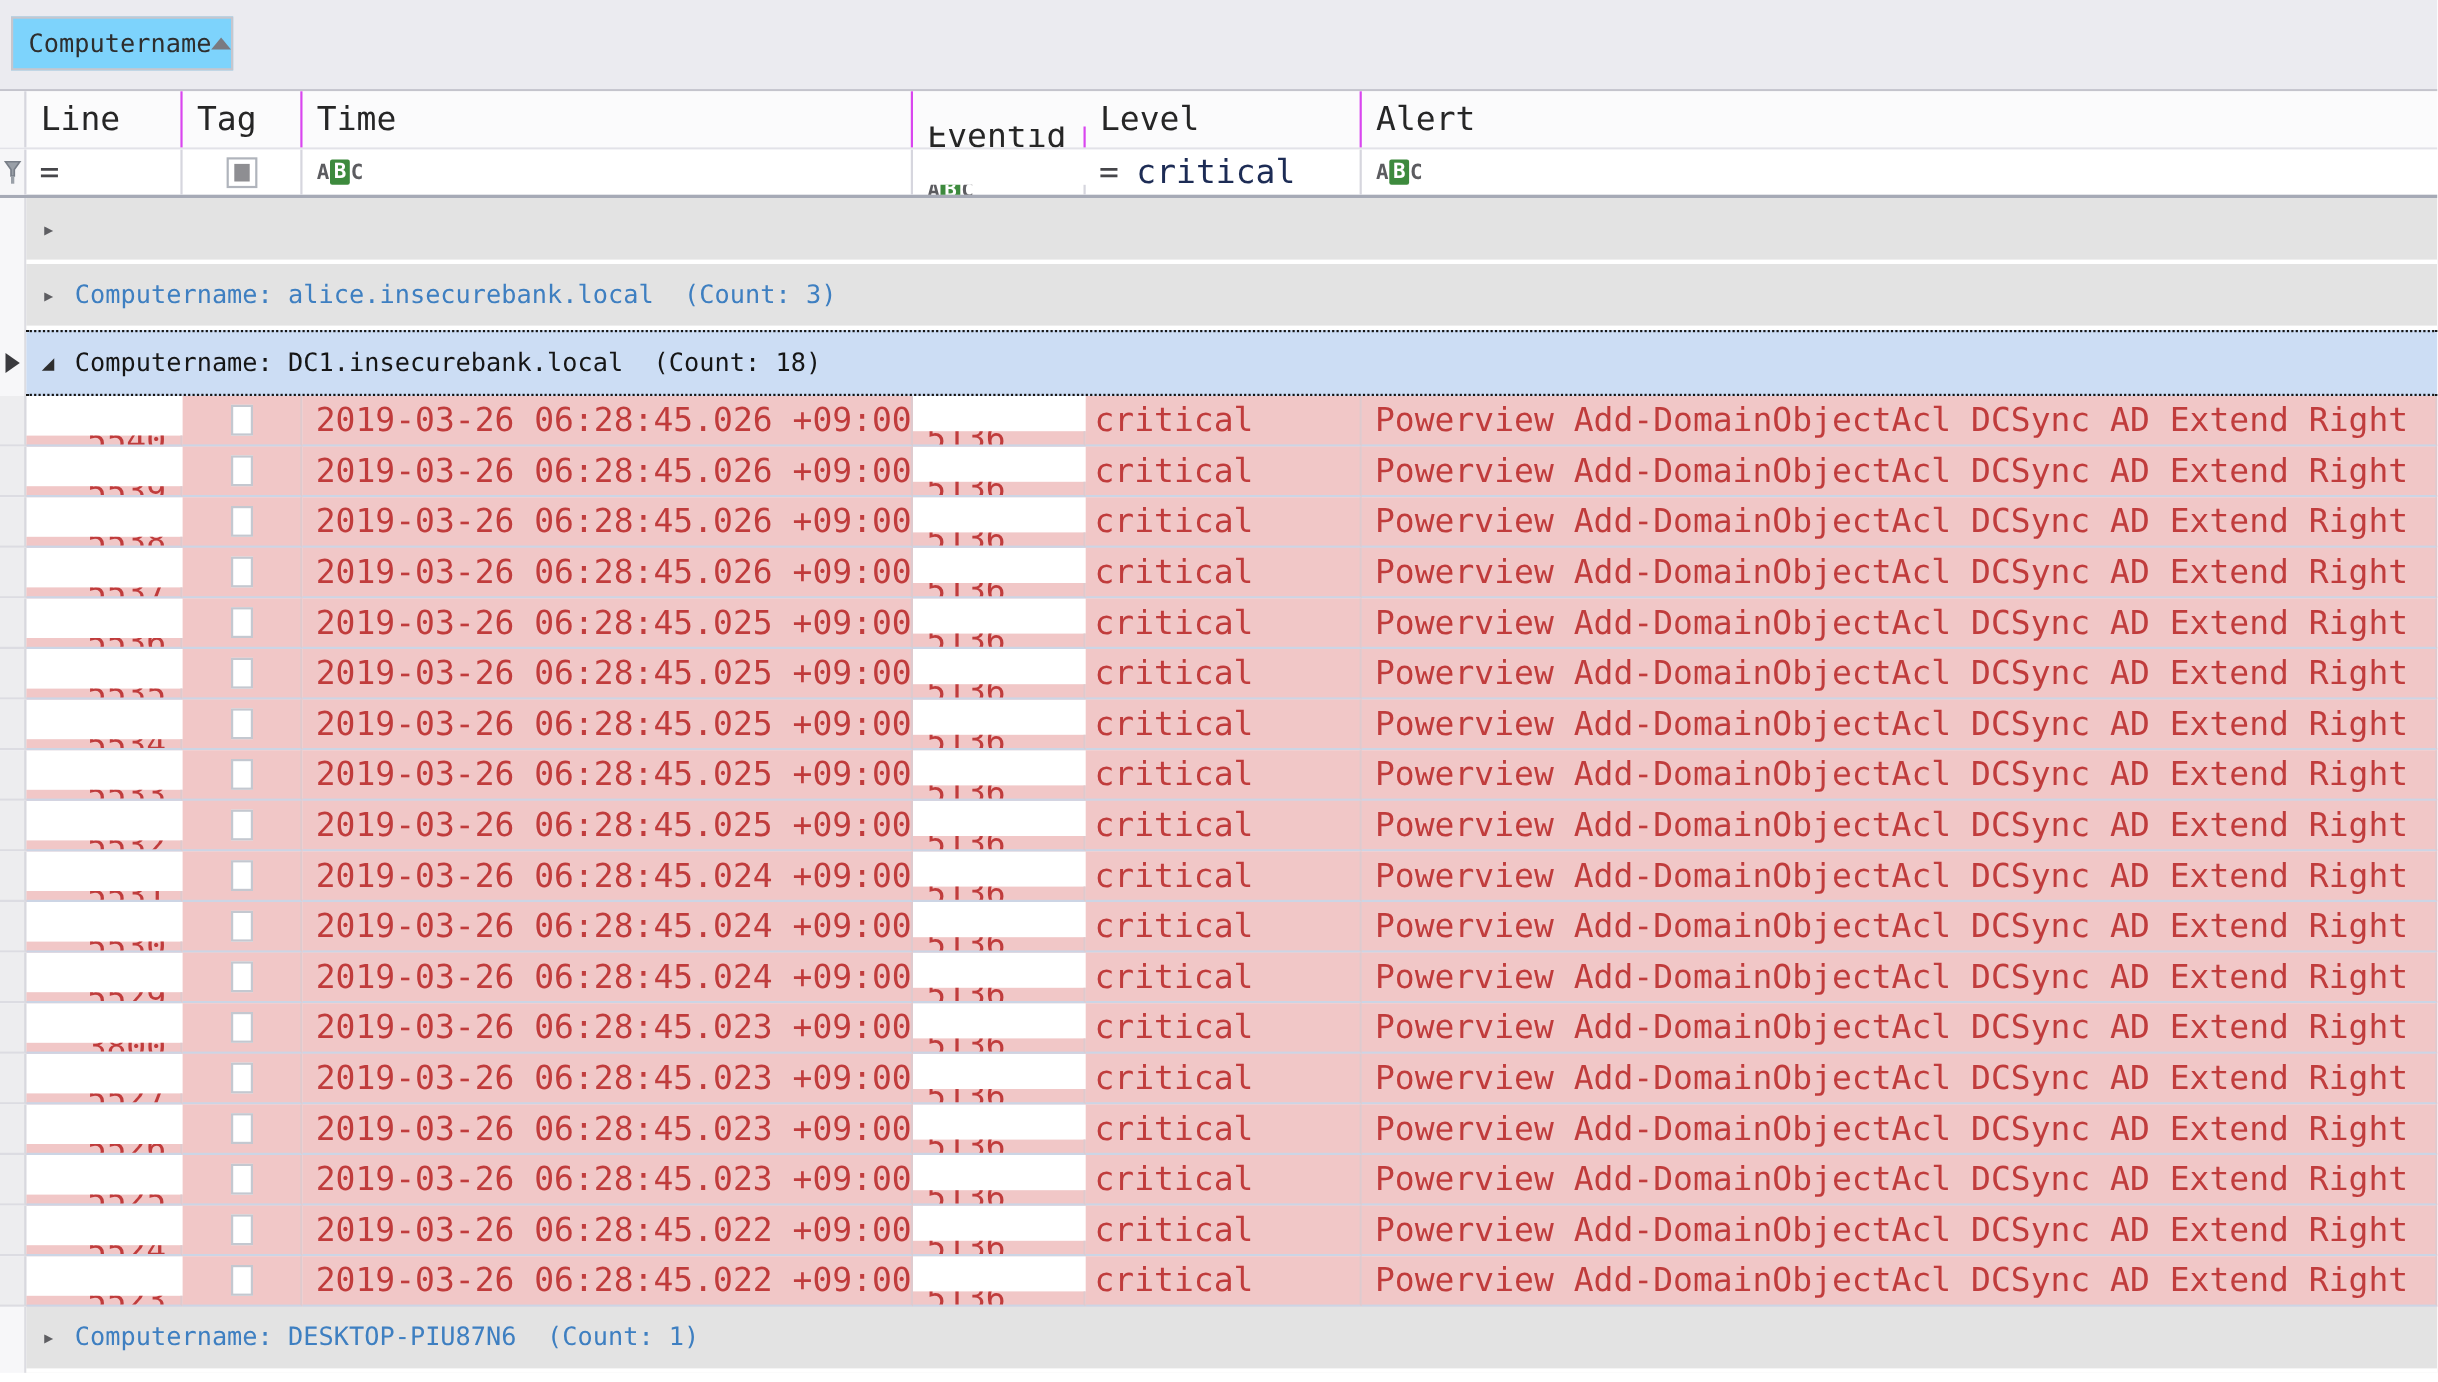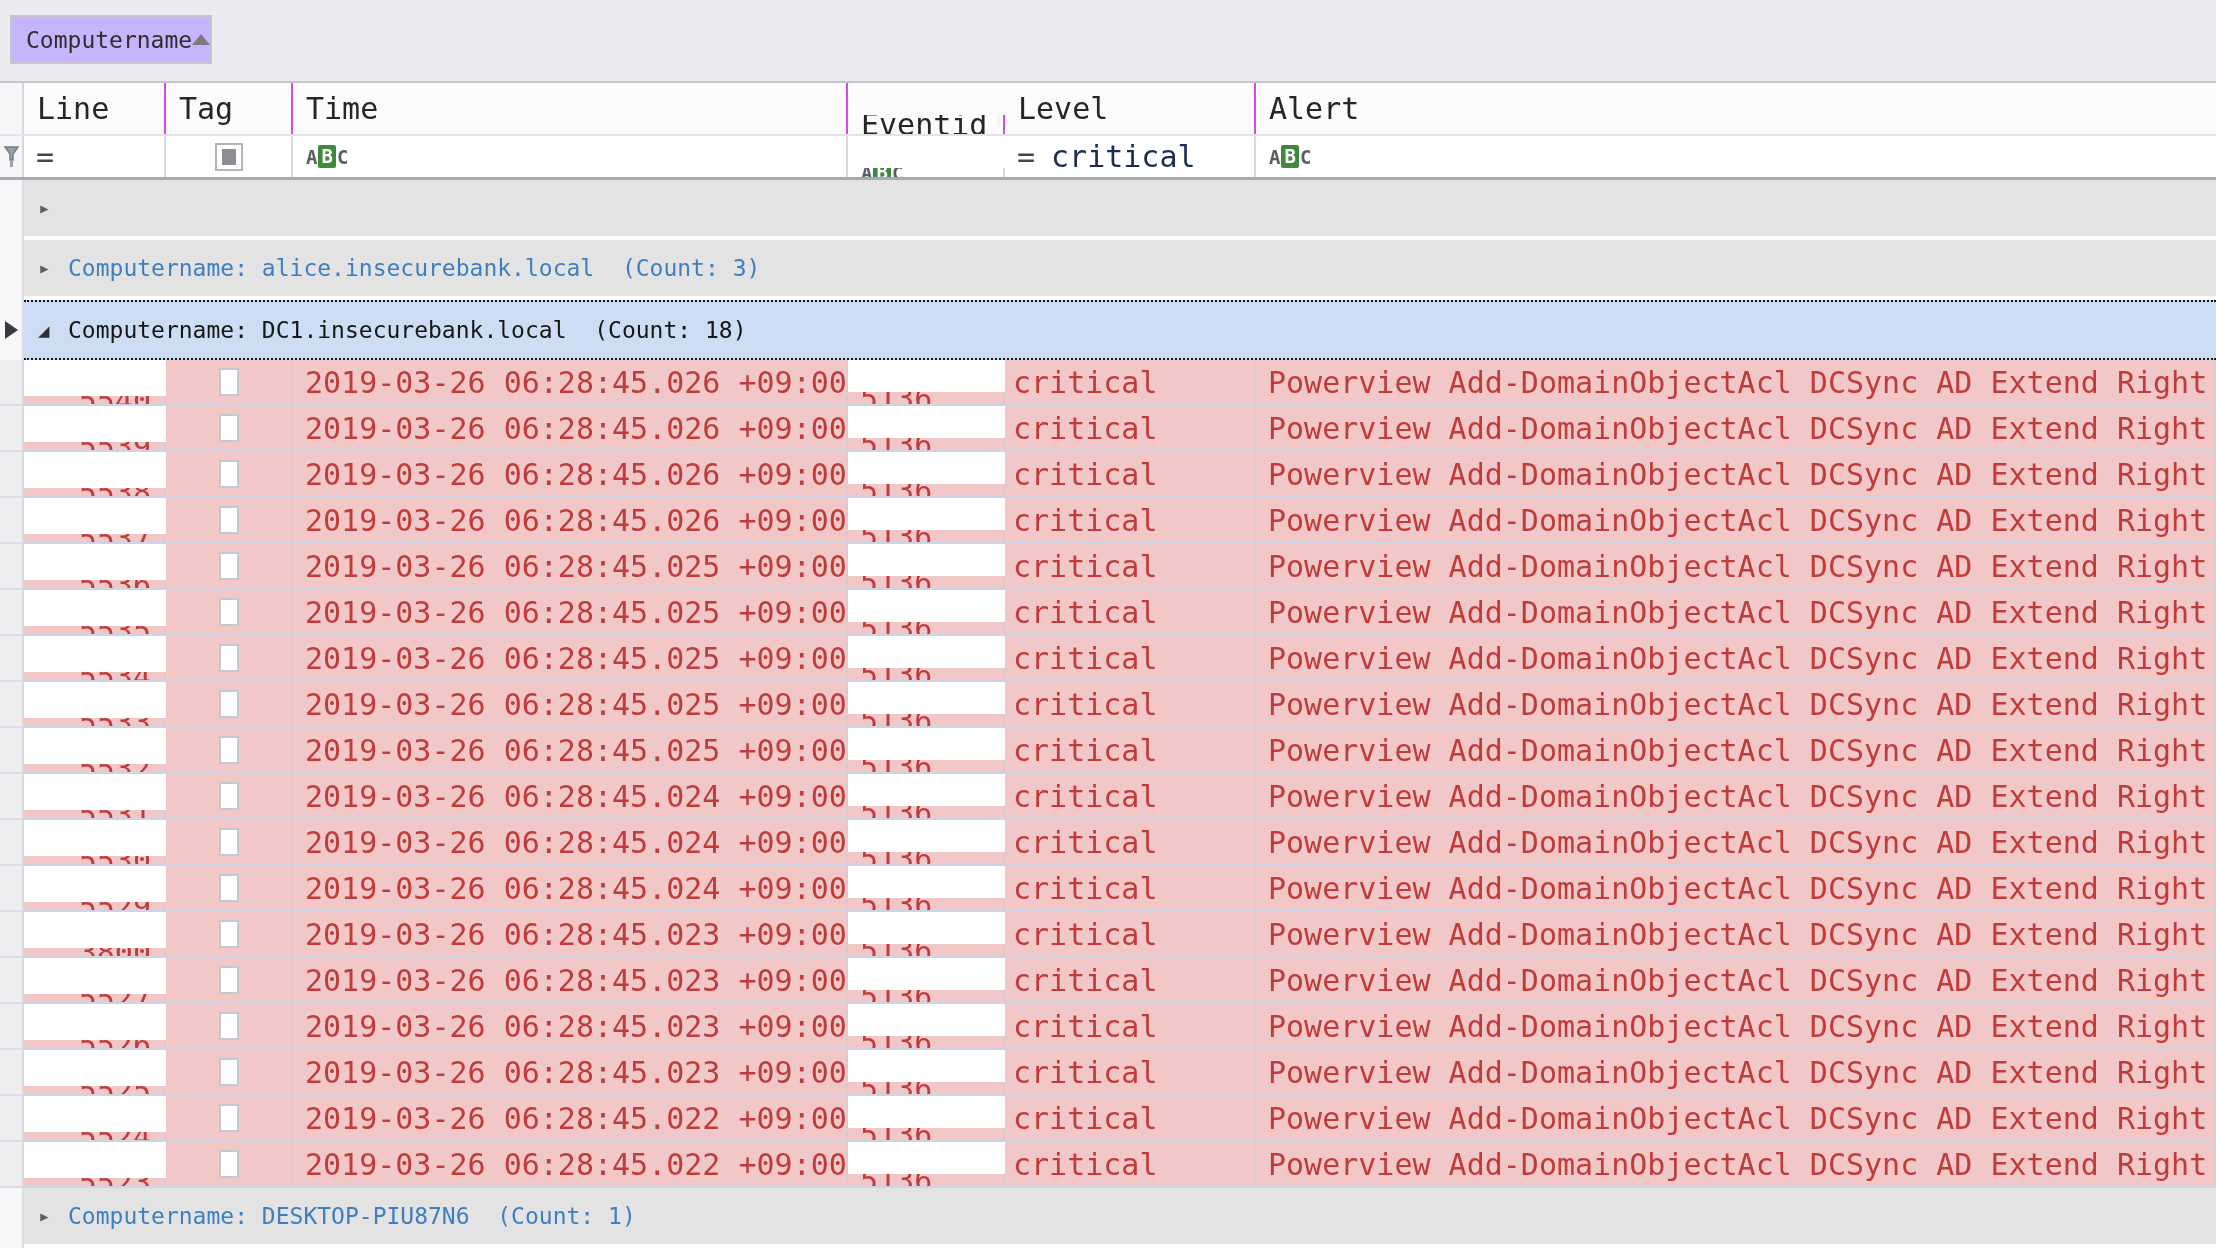--- a/index.html
+++ b/index.html
@@ -9,7 +9,7 @@
 
   
   .group-panel { height:83px; background:#ebebf0; border-bottom:2px solid #c4c4cc; padding:15px 0 0 10px; }
-  .group-chip { width:202px; height:49px; background:#c4b5fd; border:2px solid #c6c6ce; display:flex; align-items:center; padding:0 14px; cursor:default; }
+  .group-chip { width:202px; height:49px; background:#7dd3fc; border:2px solid #c6c6ce; display:flex; align-items:center; padding:0 14px; cursor:default; }
   .group-chip .chip-label { font-size:23px; color:#2e2e2e; white-space:pre; }
   .sort-asc { margin-left:auto; width:0; height:0; border-left:9px solid transparent; border-right:9px solid transparent; border-bottom:11px solid #7a7a80; }
 

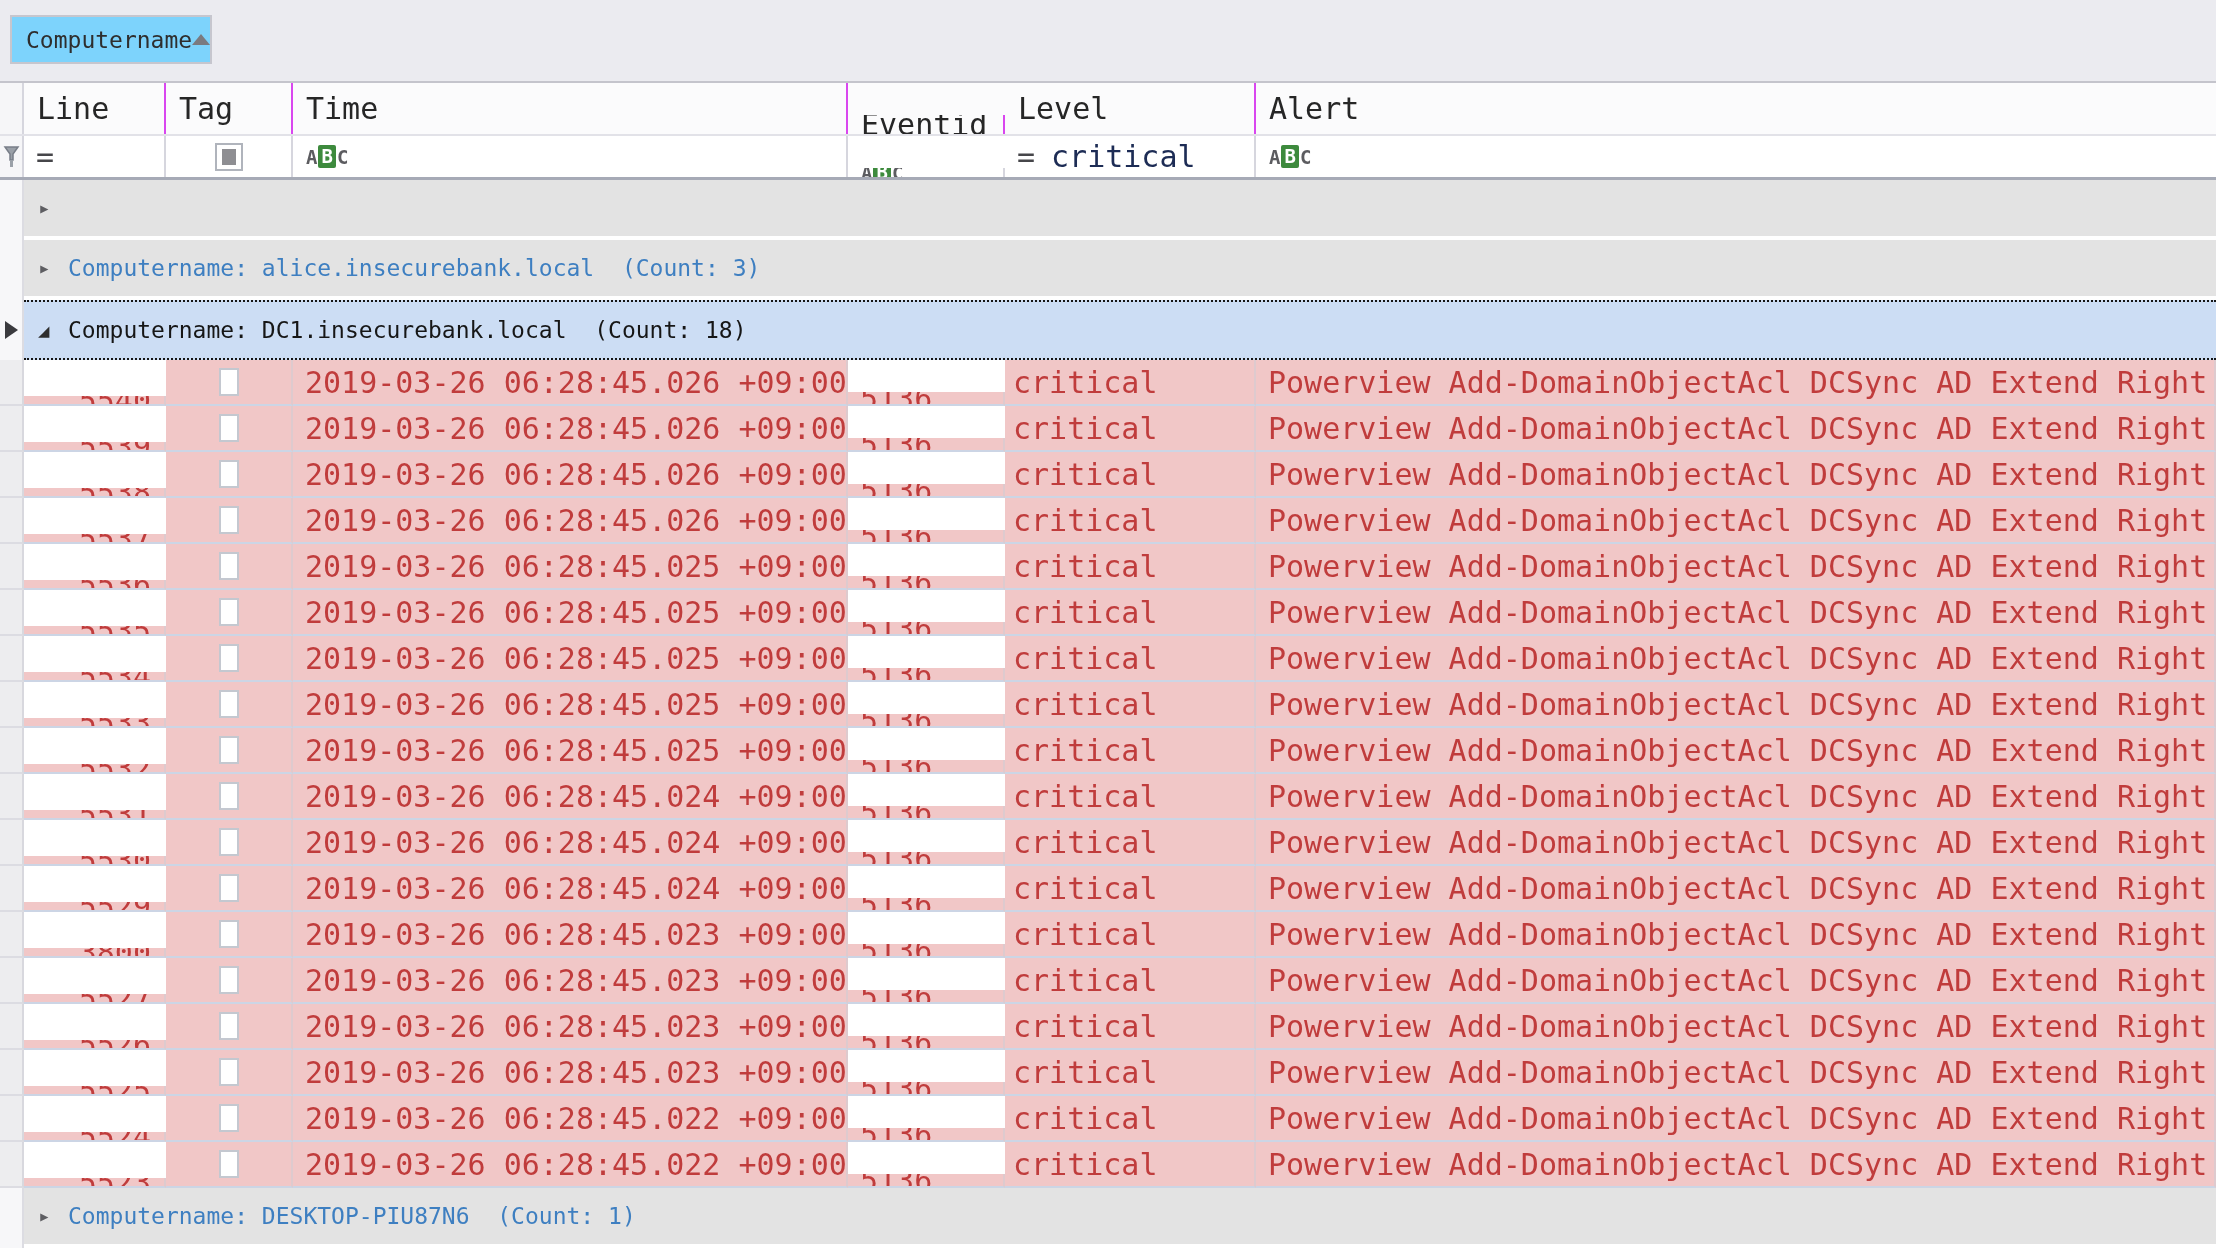--- a/index.html
+++ b/index.html
@@ -17,7 +17,7 @@
   .row { display:flex; width:2216px; }
   .w-ind   { width:24px;  flex:none; }
   .w-line  { width:142px; flex:none; }
-  .w-tag   { width:127px; flex:none; }
+  .w-tag   { width:109px; flex:none; }
   .w-time  { width:555px; flex:none; }
   .w-event { width:157px; flex:none;margin-top:32px; }
   .w-level { width:251px; flex:none; }

